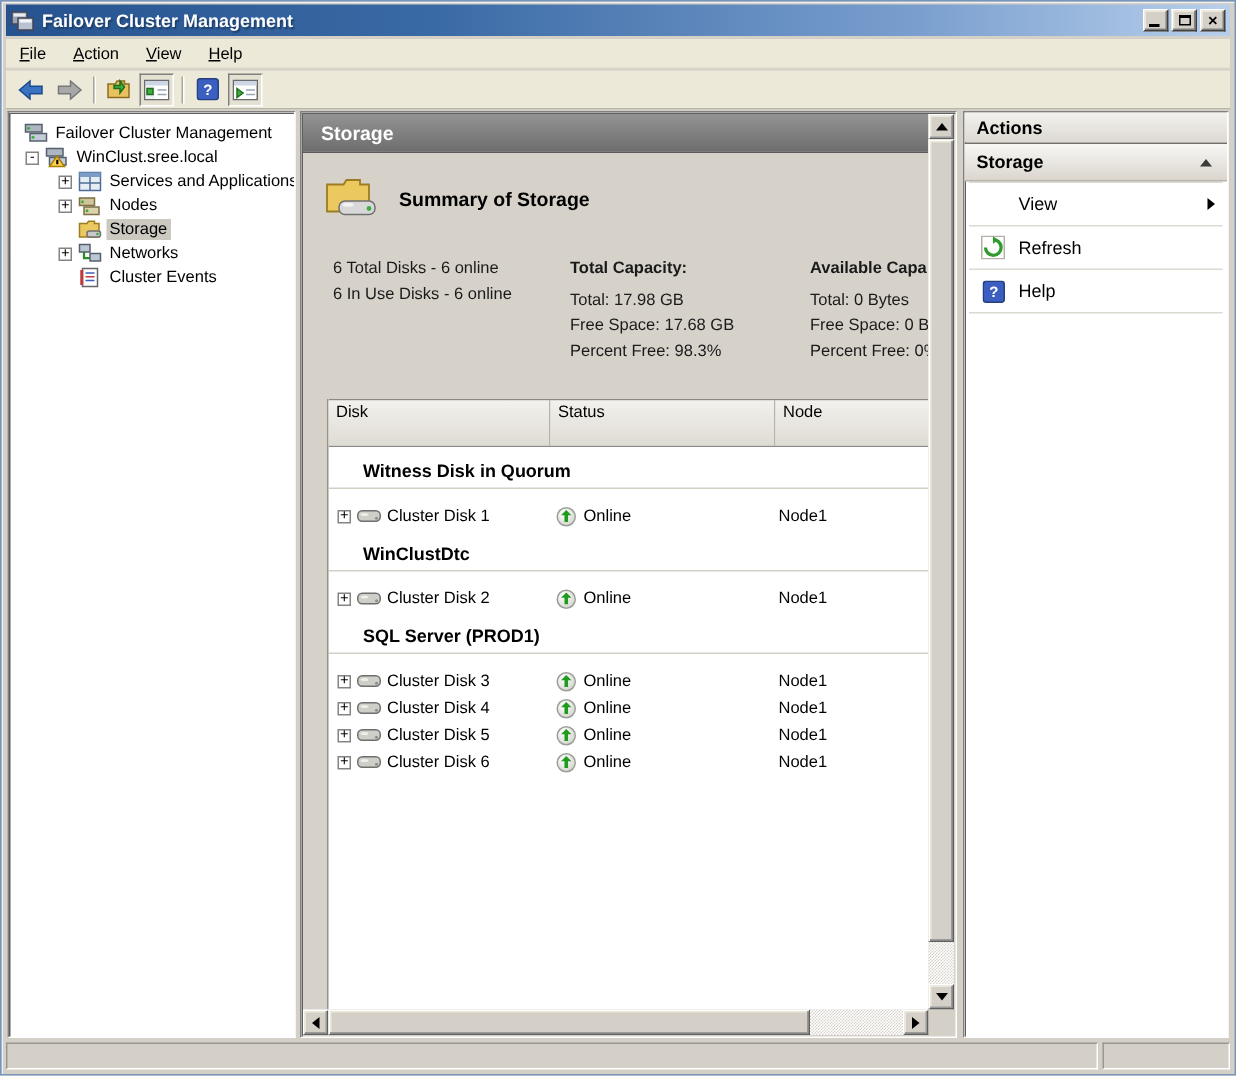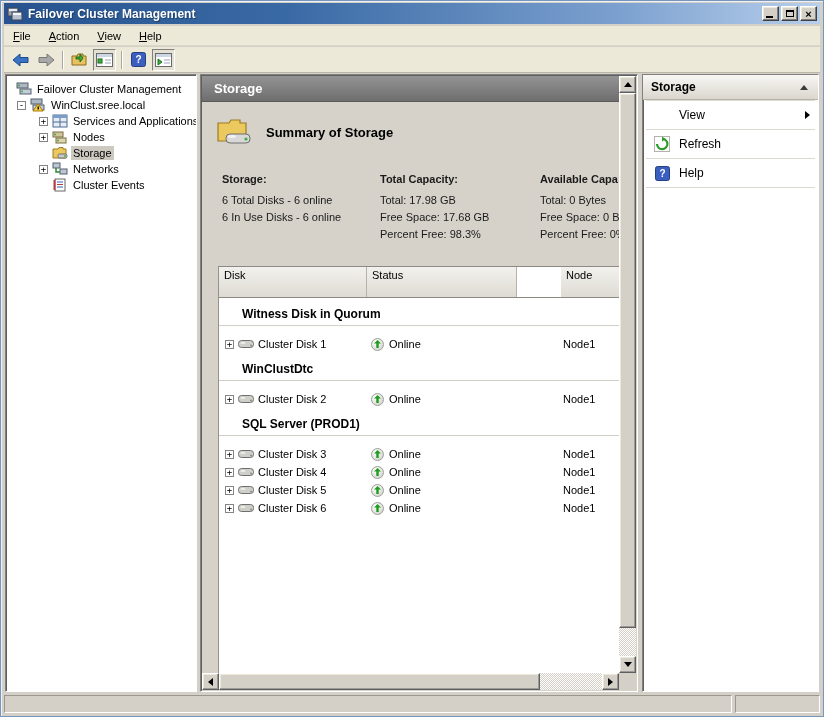--- a/index.html
+++ b/index.html
@@ -470,6 +470,7 @@
     </div>
 
     <div class="actions-pane sunken">
+      <div class="a-header">Actions</div>
       <div class="a-group">
         <span>Storage</span>
         <span class="a-collapse"></span>

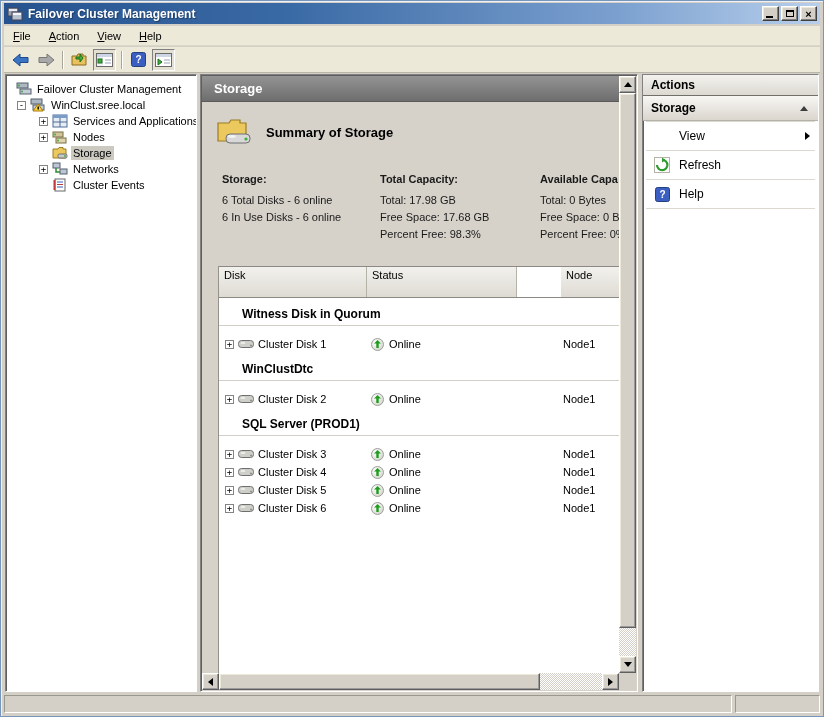--- a/index.html
+++ b/index.html
@@ -287,7 +287,6 @@
           <div class="sum-title">Summary of Storage</div>
 
           <div class="sum-col col0">
-            <div class="h">Storage:</div>
             <div>6 Total Disks - 6 online</div>
             <div>6 In Use Disks - 6 online</div>
           </div>

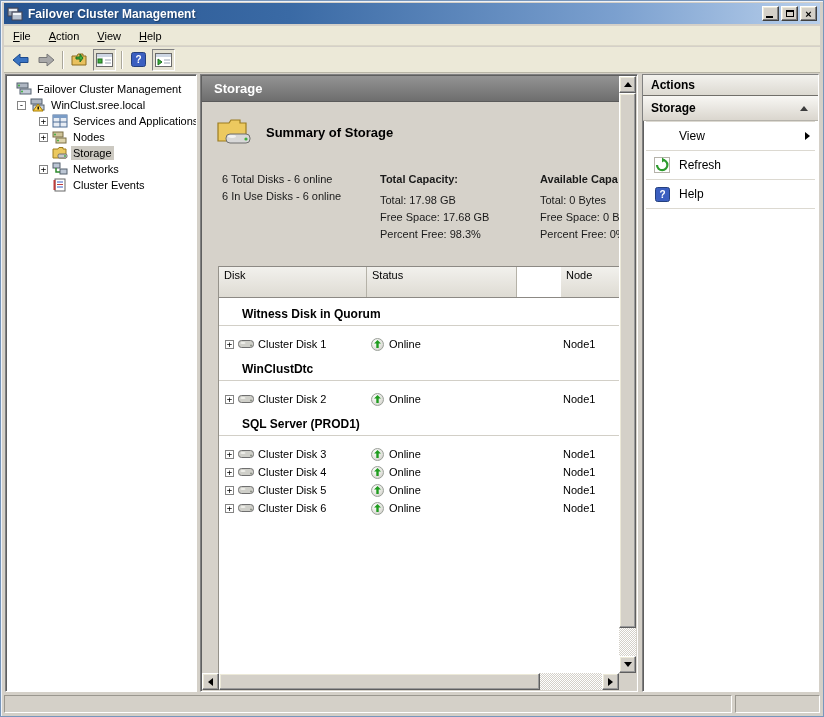--- a/index.html
+++ b/index.html
@@ -62,7 +62,7 @@
   .t-head{display:flex;height:32px;border-top:1px solid #8c8984;border-bottom:1px solid #8c8984;}
   .t-head .cell{background:linear-gradient(to bottom,#f2f1ed,#dedbd3);font-size:11px;padding:2px 0 0 5px;
     border-right:1px solid #b5b2a8;color:#000;}
-  .cw0{width:148px;flex:0 0 148px;} .cw1{width:150px;flex:0 0 150px;} .cw2{flex:1;border-right:none!important;margin-left:44px;}
+  .cw0{width:148px;flex:0 0 148px;} .cw1{width:150px;flex:0 0 150px;} .cw2{flex:1;border-right:none!important;}
   .group-title{margin-top:7px;padding:2px 0 4px 23px;font-weight:bold;font-size:12px;color:#000;
     border-bottom:1px solid #d2cfc7;}
   .t-row{display:flex;align-items:center;height:18px;font-size:11px;color:#000;}

